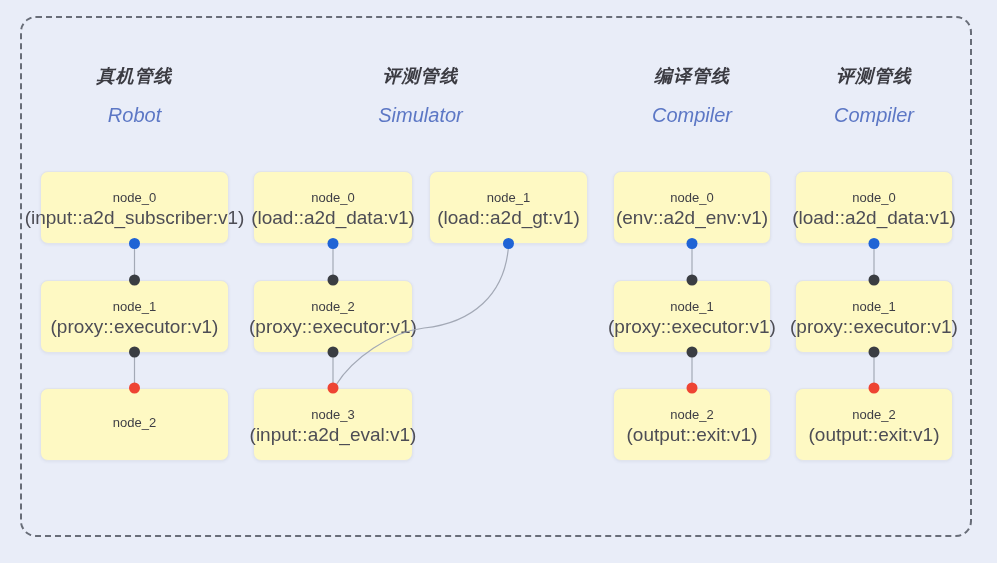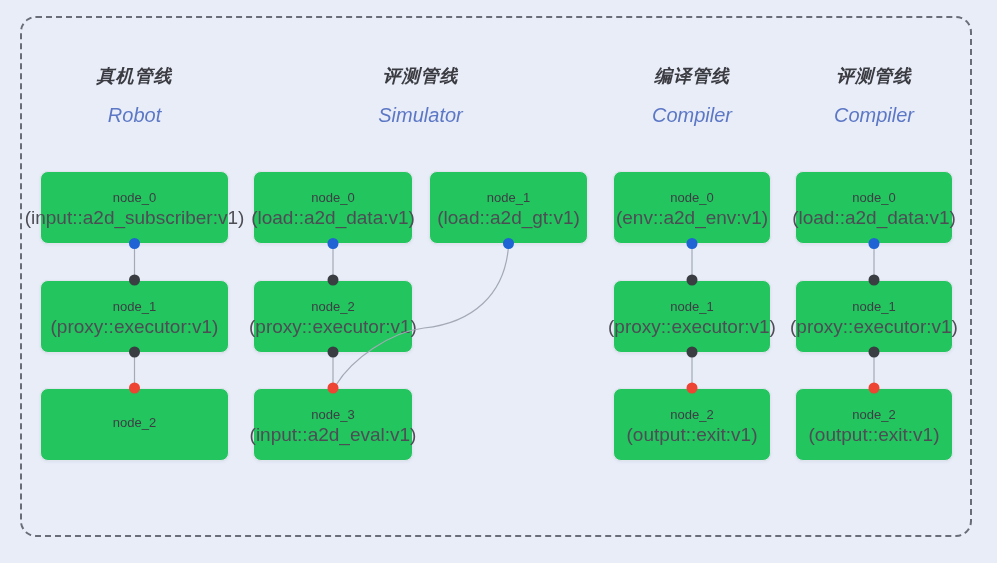--- a/index.html
+++ b/index.html
@@ -42,7 +42,7 @@
   .node{
     position:absolute;
     height:73px;
-    background:#22c55e;
+    background:#fef9c3;
     border:1px solid #e1e4ec;
     border-radius:8px;
     box-sizing:border-box;

